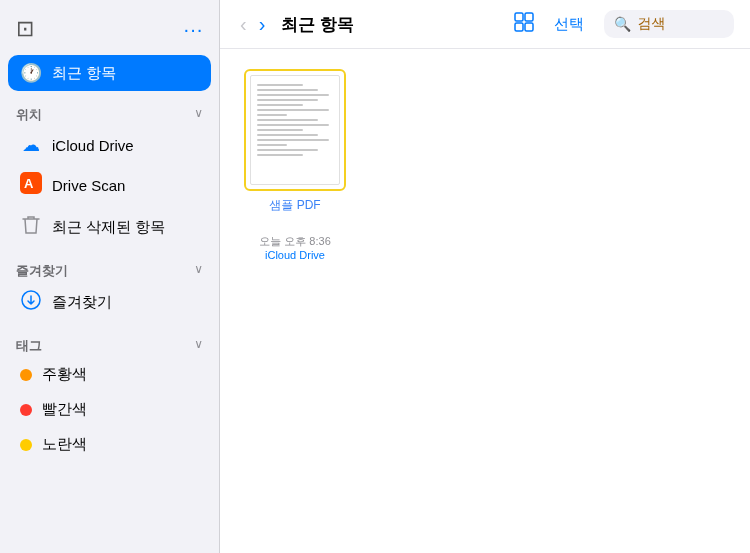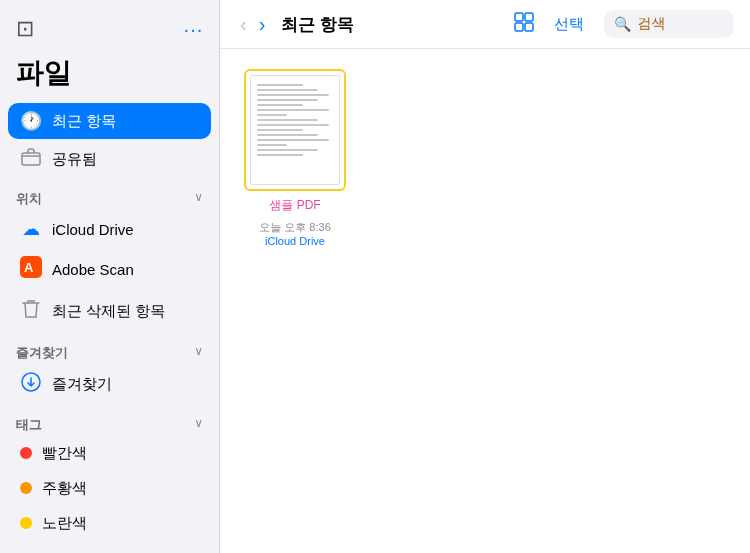--- a/index.html
+++ b/index.html
@@ -277,9 +277,6 @@
     <span class="sidebar-header-icon">···</span>
   </div>
 
-  <div style="padding: 0 16px 10px 16px;">
-    <span class="sidebar-title">파일</span>
-  </div>
 
   <div class="sidebar-item active">
     <span class="item-icon blue">🕐</span>

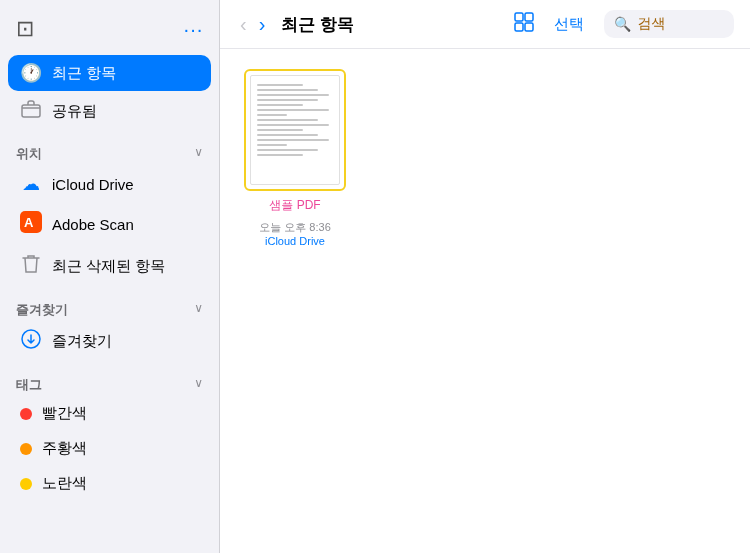--- a/index.html
+++ b/index.html
@@ -281,16 +281,6 @@
   <div class="sidebar-item active">
     <span class="item-icon blue">🕐</span>
     <span class="sidebar-item-label">최근 항목</span>
-  </div>
-  <div class="sidebar-item">
-    <span class="item-icon gray">
-      <svg width="20" height="18" viewBox="0 0 20 18" fill="none">
-        <rect x="1" y="5" width="18" height="12" rx="2" stroke="#8e8e93" stroke-width="1.5" fill="none"></rect>
-        <path d="M1 8h18" stroke="#8e8e93" stroke-width="1.5"></path>
-        <path d="M7 5V3a2 2 0 012-2h2a2 2 0 012 2v2" stroke="#8e8e93" stroke-width="1.5"></path>
-      </svg>
-    </span>
-    <span class="sidebar-item-label">공유됨</span>
   </div>
 
   <div class="section-divider"></div>

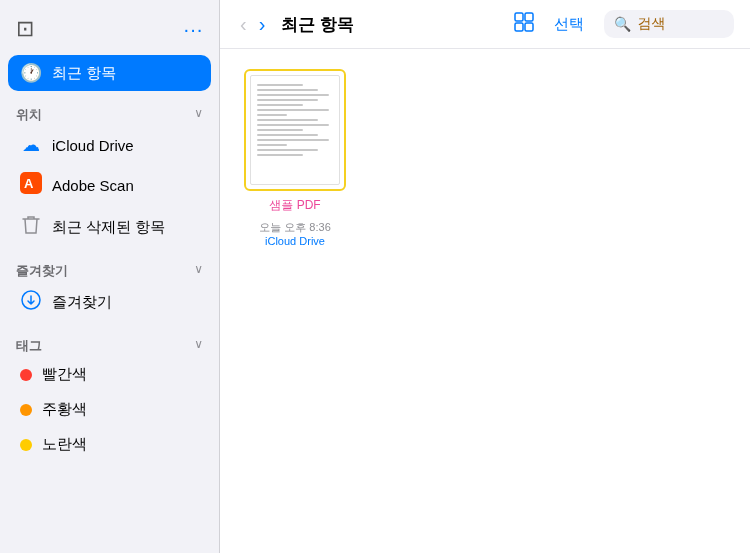--- a/index.html
+++ b/index.html
@@ -301,7 +301,7 @@
         <text x="4" y="16" font-size="13" font-weight="bold" fill="white" font-family="Arial">A</text>
       </svg>
     </span>
-    <span class="sidebar-item-label">Adobe Scan</span>
+    <span class="sidebar-item-label">Drive Scan</span>
   </div>
   <div class="sidebar-item">
     <span class="item-icon gray">

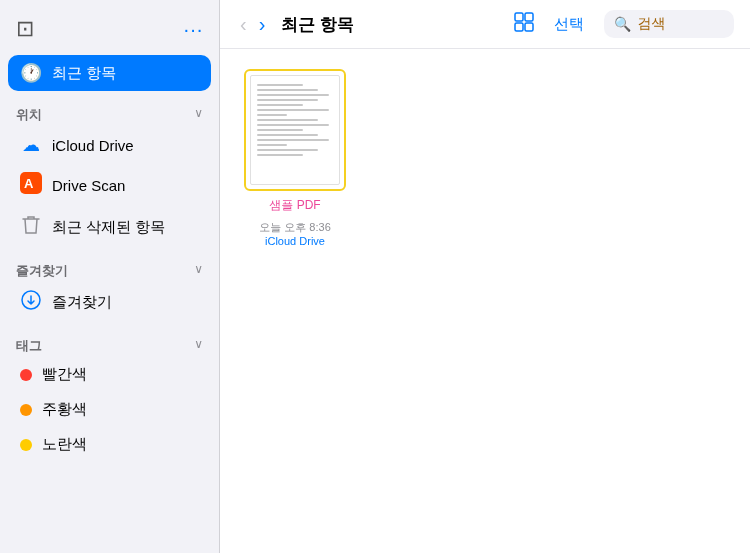--- a/index.html
+++ b/index.html
@@ -250,7 +250,7 @@
 
     .file-name {
       font-size: 12px;
-      color: #ec4899;
+      color: #3b82f6;
       text-align: center;
       font-weight: 500;
     }

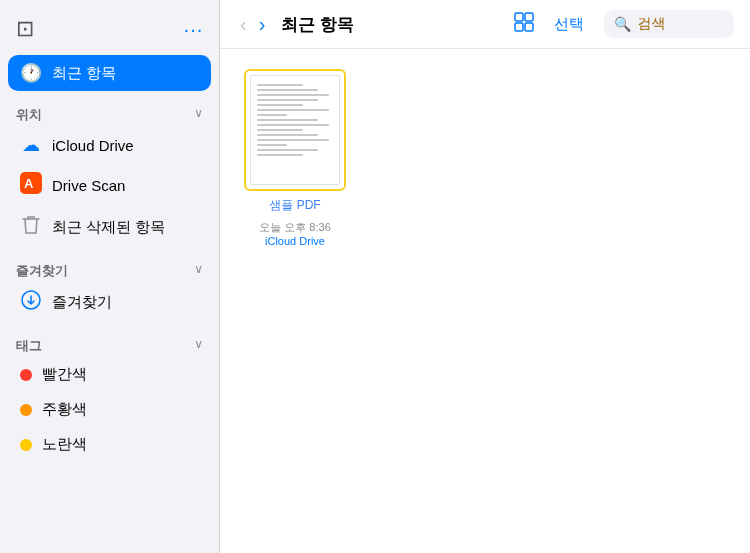--- a/index.html
+++ b/index.html
@@ -259,7 +259,7 @@
       font-size: 11px;
       color: #8e8e93;
       text-align: center;
-      margin-top: 6px;
+      margin-top: 20px;
     }
 
     .file-source {

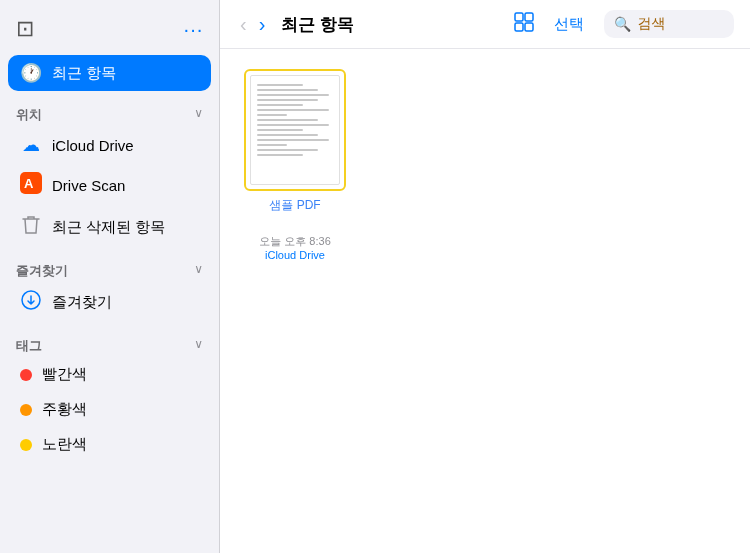--- a/index.html
+++ b/index.html
@@ -335,12 +335,12 @@
     <span class="sidebar-section-chevron">∨</span>
   </div>
   <div class="sidebar-item">
+    <span class="tag-dot" style="background:#ff9500;"></span>
+    <span class="sidebar-item-label">주황색</span>
+  </div>
+  <div class="sidebar-item">
     <span class="tag-dot" style="background:#ff3b30;"></span>
     <span class="sidebar-item-label">빨간색</span>
-  </div>
-  <div class="sidebar-item">
-    <span class="tag-dot" style="background:#ff9500;"></span>
-    <span class="sidebar-item-label">주황색</span>
   </div>
   <div class="sidebar-item">
     <span class="tag-dot" style="background:#ffcc00;"></span>

